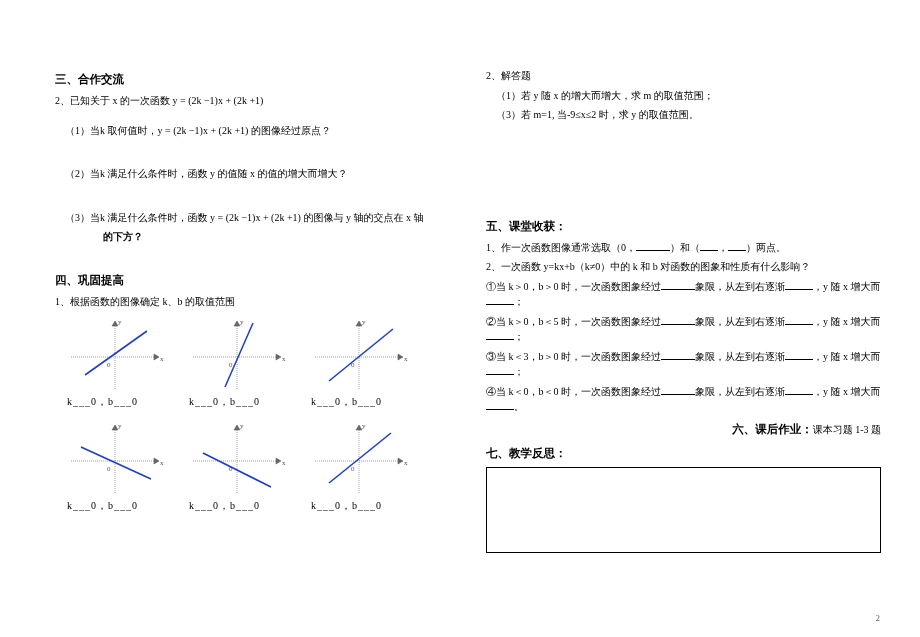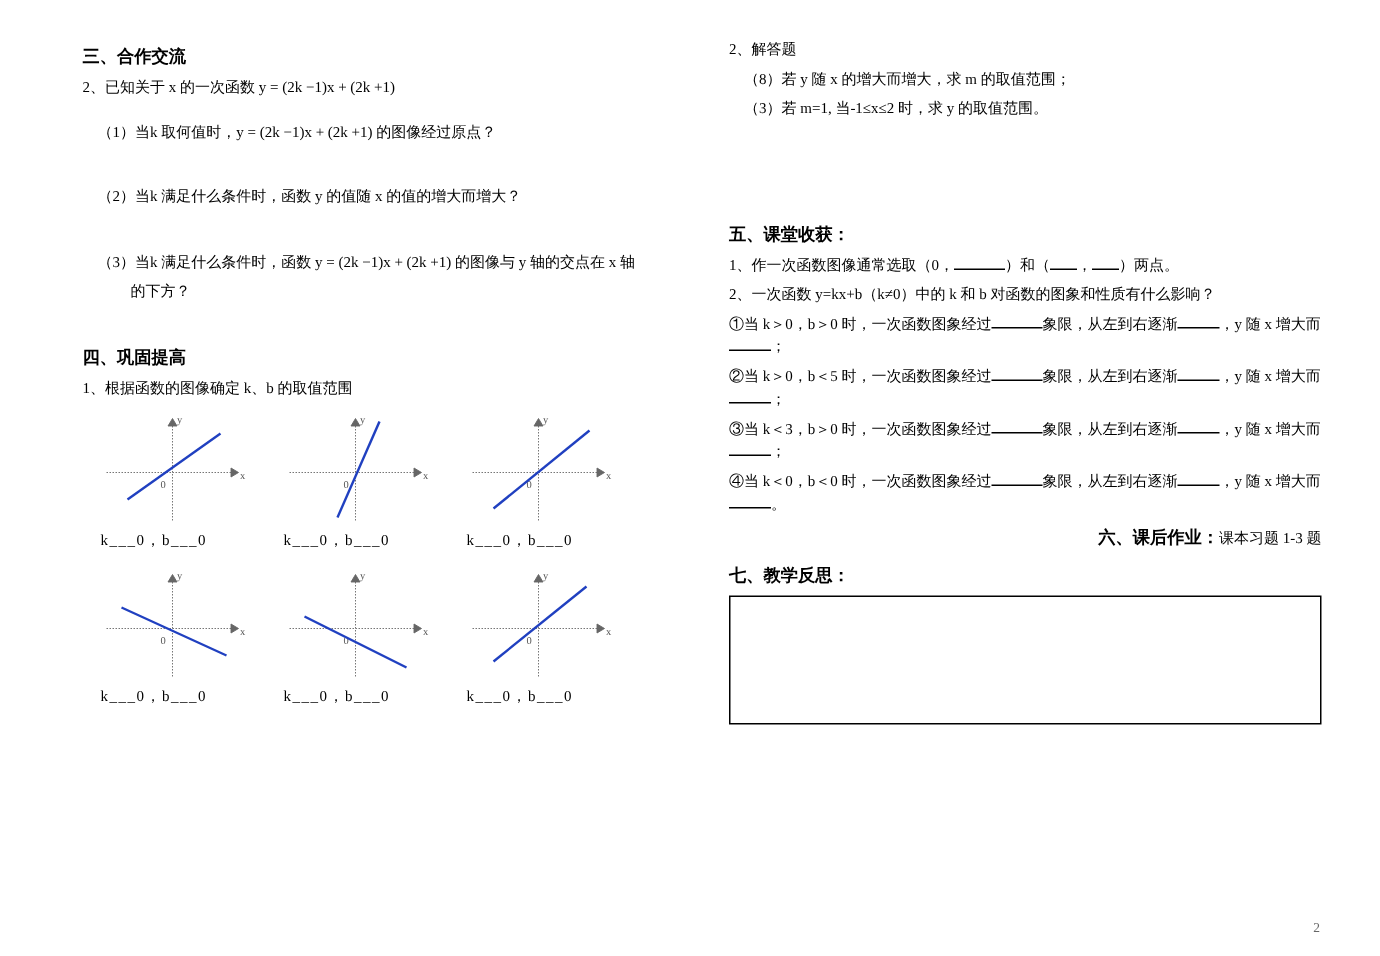--- a/index.html
+++ b/index.html
@@ -4,7 +4,7 @@
 <style>
   * { margin:0; padding:0; box-sizing:border-box; }
   body { width:920px; height:637px; background:#fff; font-family:"SimSun","宋体",serif; font-size:10px; color:#000; position:relative; }
-  .page { display:flex; padding:22px 30px 20px 55px; gap:31px; }
+  .page { display:flex; padding:64px 30px 20px 55px; gap:31px; }
   .col { flex:1; }
   .col-l { max-width:400px; }
   .col-r { max-width:395px; }

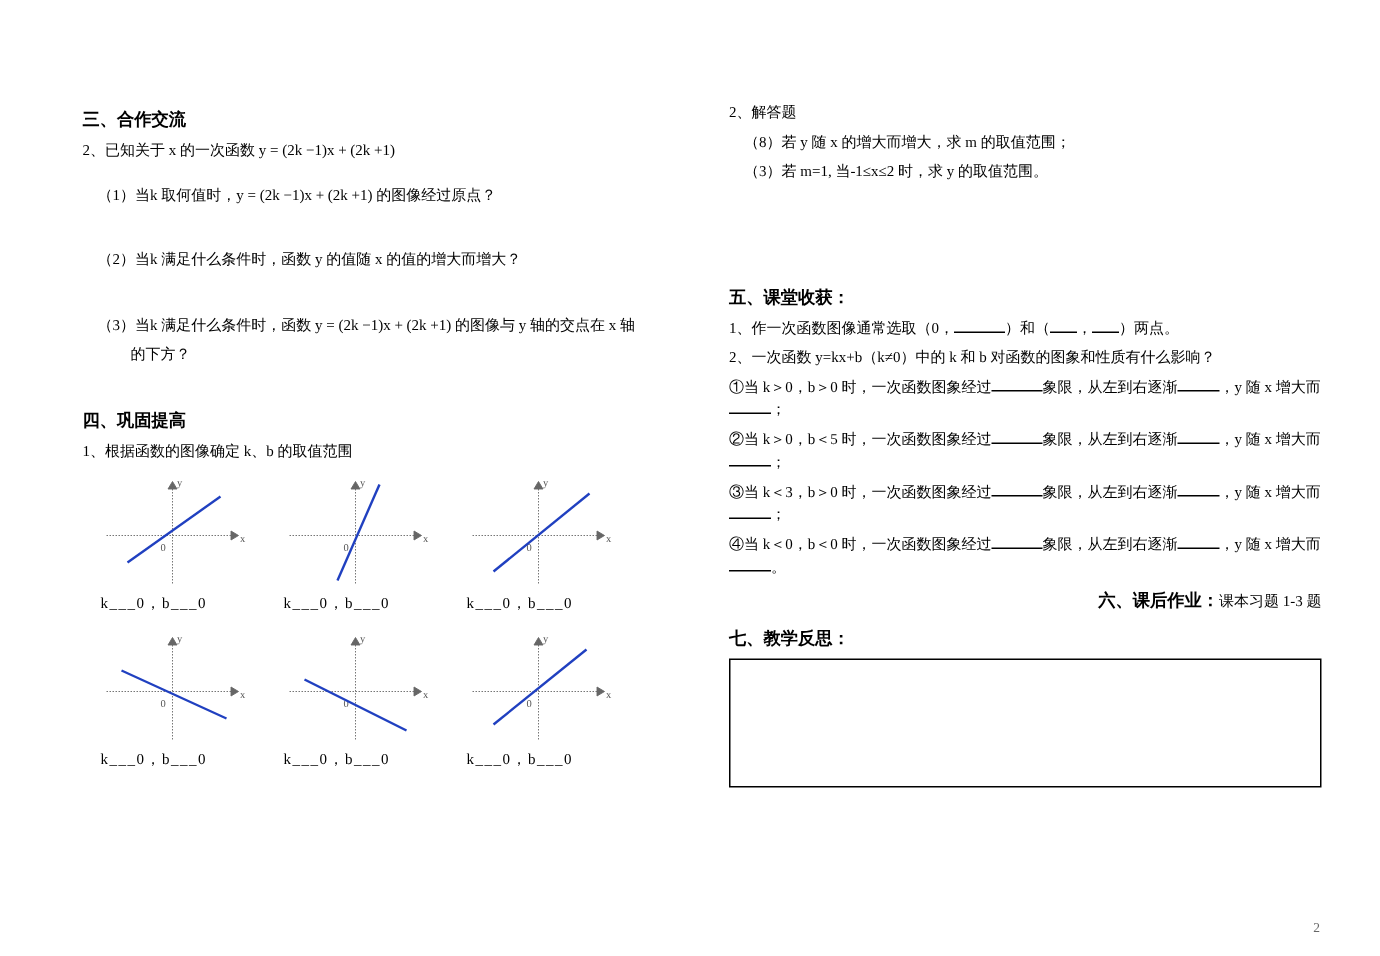--- a/index.html
+++ b/index.html
@@ -129,7 +129,7 @@
 
   <div class="col col-r">
     <div class="p">2、解答题</div>
-    <div class="p sub">（8）若 y 随 x 的增大而增大，求 m 的取值范围；</div>
+    <div class="p sub">（1）若 y 随 x 的增大而增大，求 m 的取值范围；</div>
     <div class="p sub">（3）若 m=1, 当-1≤x≤2 时，求 y 的取值范围。</div>
 
     <div class="h" style="margin-top:68px;">五、课堂收获：</div>

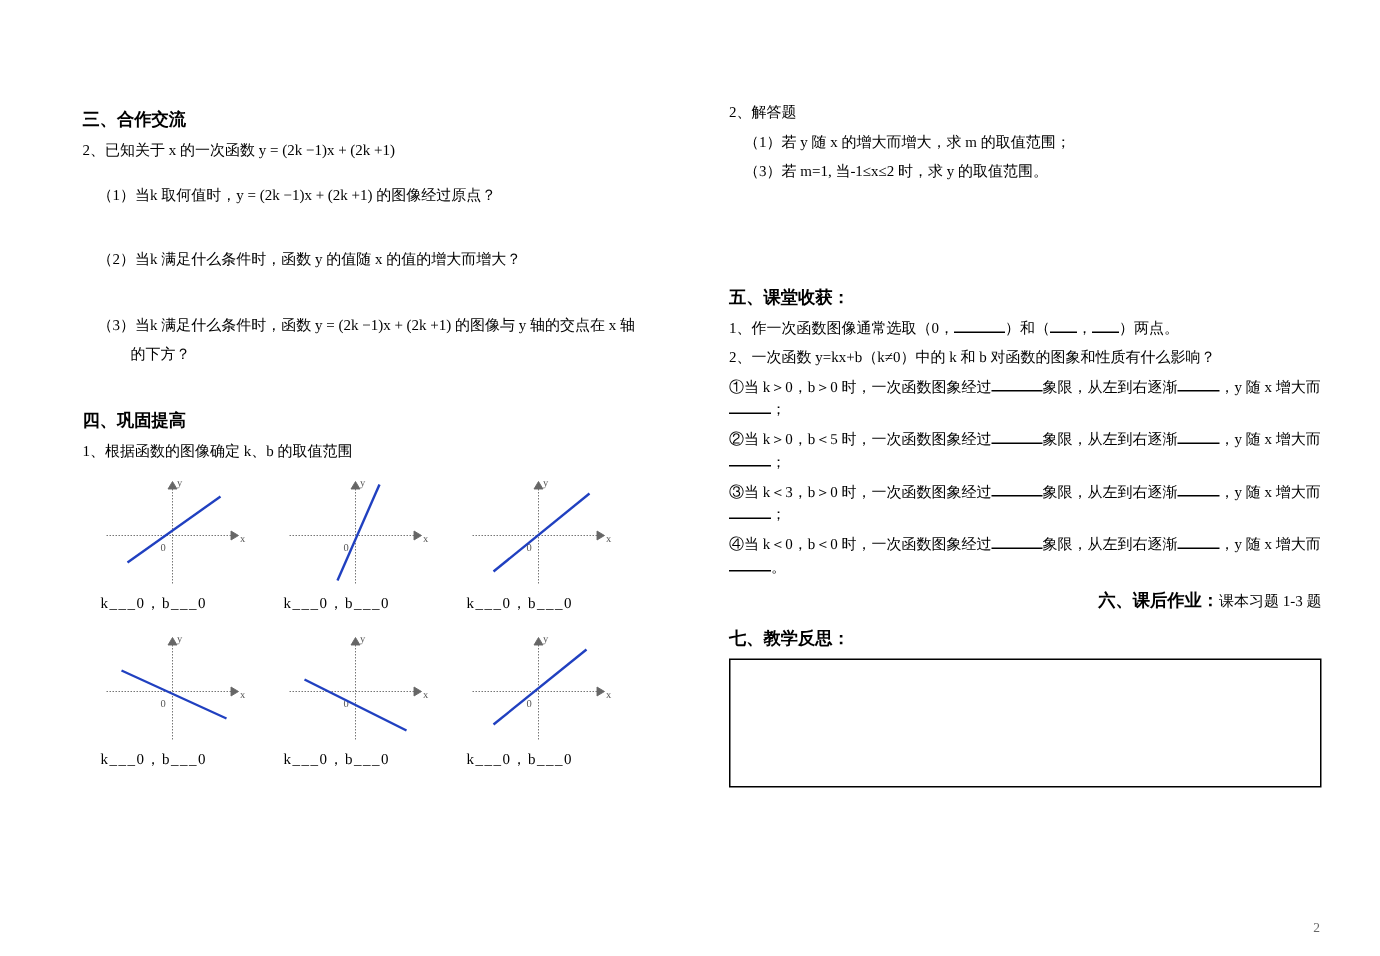--- a/index.html
+++ b/index.html
@@ -130,7 +130,7 @@
   <div class="col col-r">
     <div class="p">2、解答题</div>
     <div class="p sub">（1）若 y 随 x 的增大而增大，求 m 的取值范围；</div>
-    <div class="p sub">（3）若 m=1, 当-1≤x≤2 时，求 y 的取值范围。</div>
+    <div class="p sub">（3）若 m=1, 当-9≤x≤2 时，求 y 的取值范围。</div>
 
     <div class="h" style="margin-top:68px;">五、课堂收获：</div>
     <div class="p">

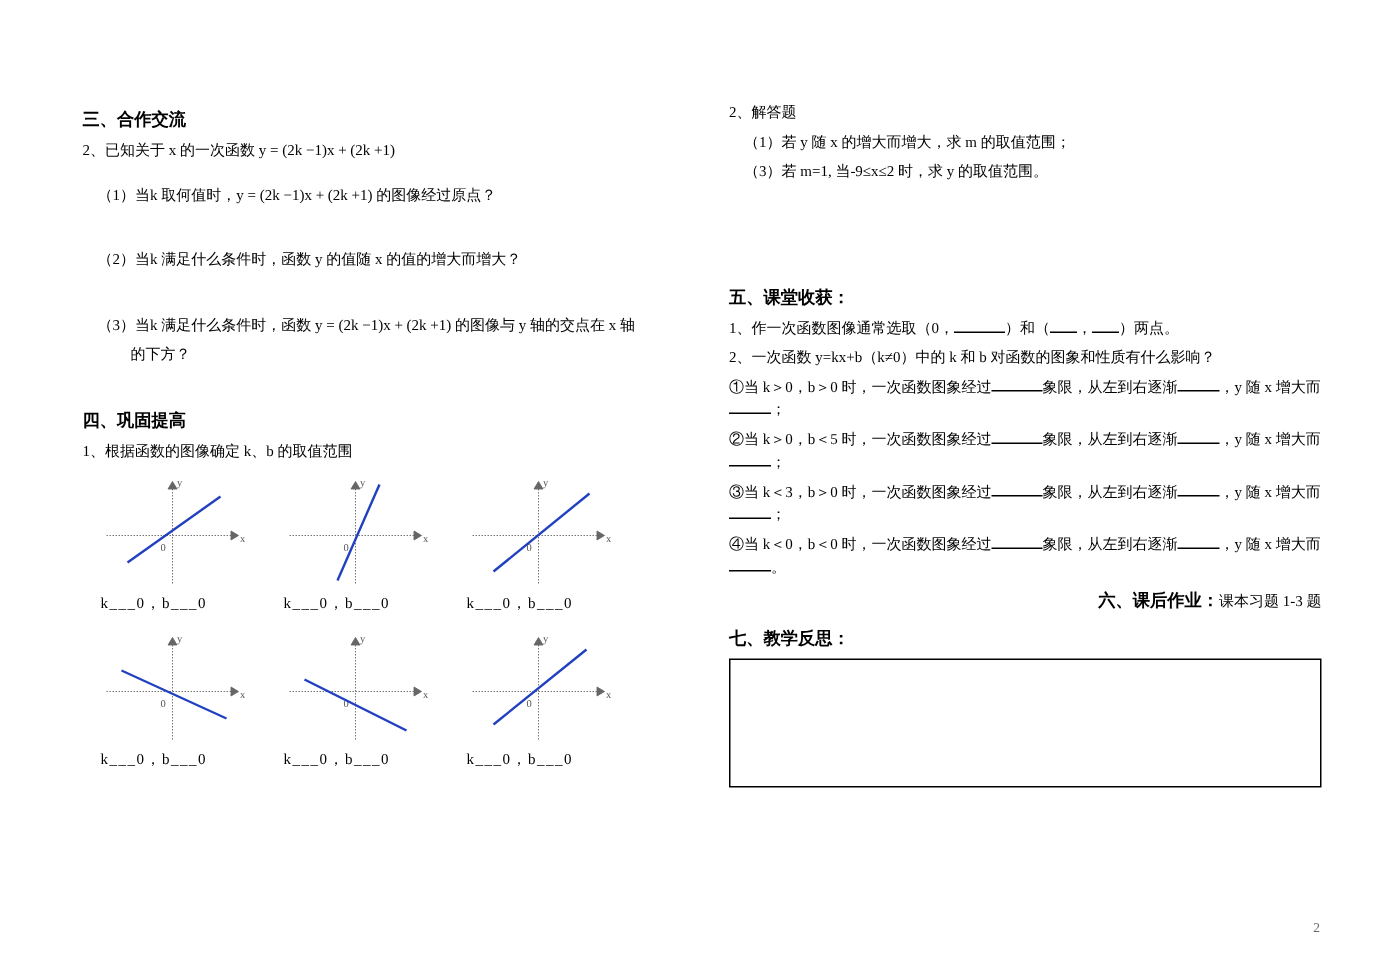--- a/index.html
+++ b/index.html
@@ -132,7 +132,7 @@
     <div class="p sub">（1）若 y 随 x 的增大而增大，求 m 的取值范围；</div>
     <div class="p sub">（3）若 m=1, 当-9≤x≤2 时，求 y 的取值范围。</div>
 
-    <div class="h" style="margin-top:68px;">五、课堂收获：</div>
+    <div class="h" style="margin-top:96px;">五、课堂收获：</div>
     <div class="p">
       <span>1、作一次函数图像通常选取（0，</span><span class="blank blank-m"></span><span>）和（</span><span class="blank blank-s"></span><span>，</span><span class="blank blank-s"></span><span>）两点。</span>
     </div>

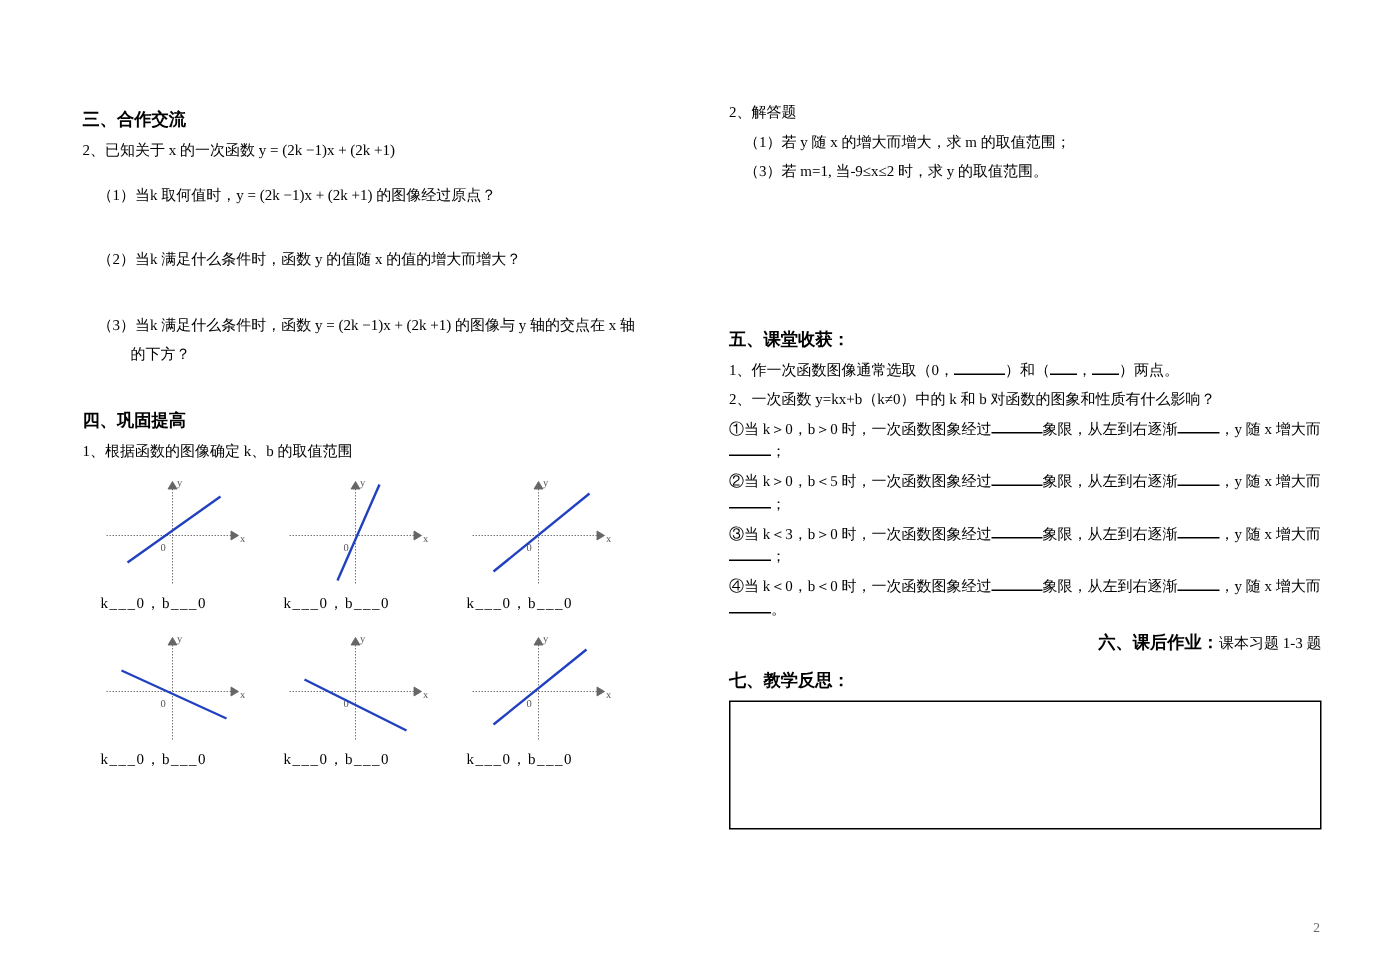--- a/index.html
+++ b/index.html
@@ -37,7 +37,7 @@
     <div class="p sub gap-sm">（1）当k 取何值时，y = (2k −1)x + (2k +1) 的图像经过原点？</div>
     <div class="p sub gap">（2）当k 满足什么条件时，函数 y 的值随 x 的值的增大而增大？</div>
     <div class="p sub gap">（3）当k 满足什么条件时，函数 y = (2k −1)x + (2k +1) 的图像与 y 轴的交点在 x 轴</div>
-    <div class="p" style="margin-left:32px;">的下方？</div>
+    <div class="p" style="margin-left:48px;font-weight:bold;">的下方？</div>
 
     <div class="h gap">四、巩固提高</div>
     <div class="p">1、根据函数的图像确定 k、b 的取值范围</div>

